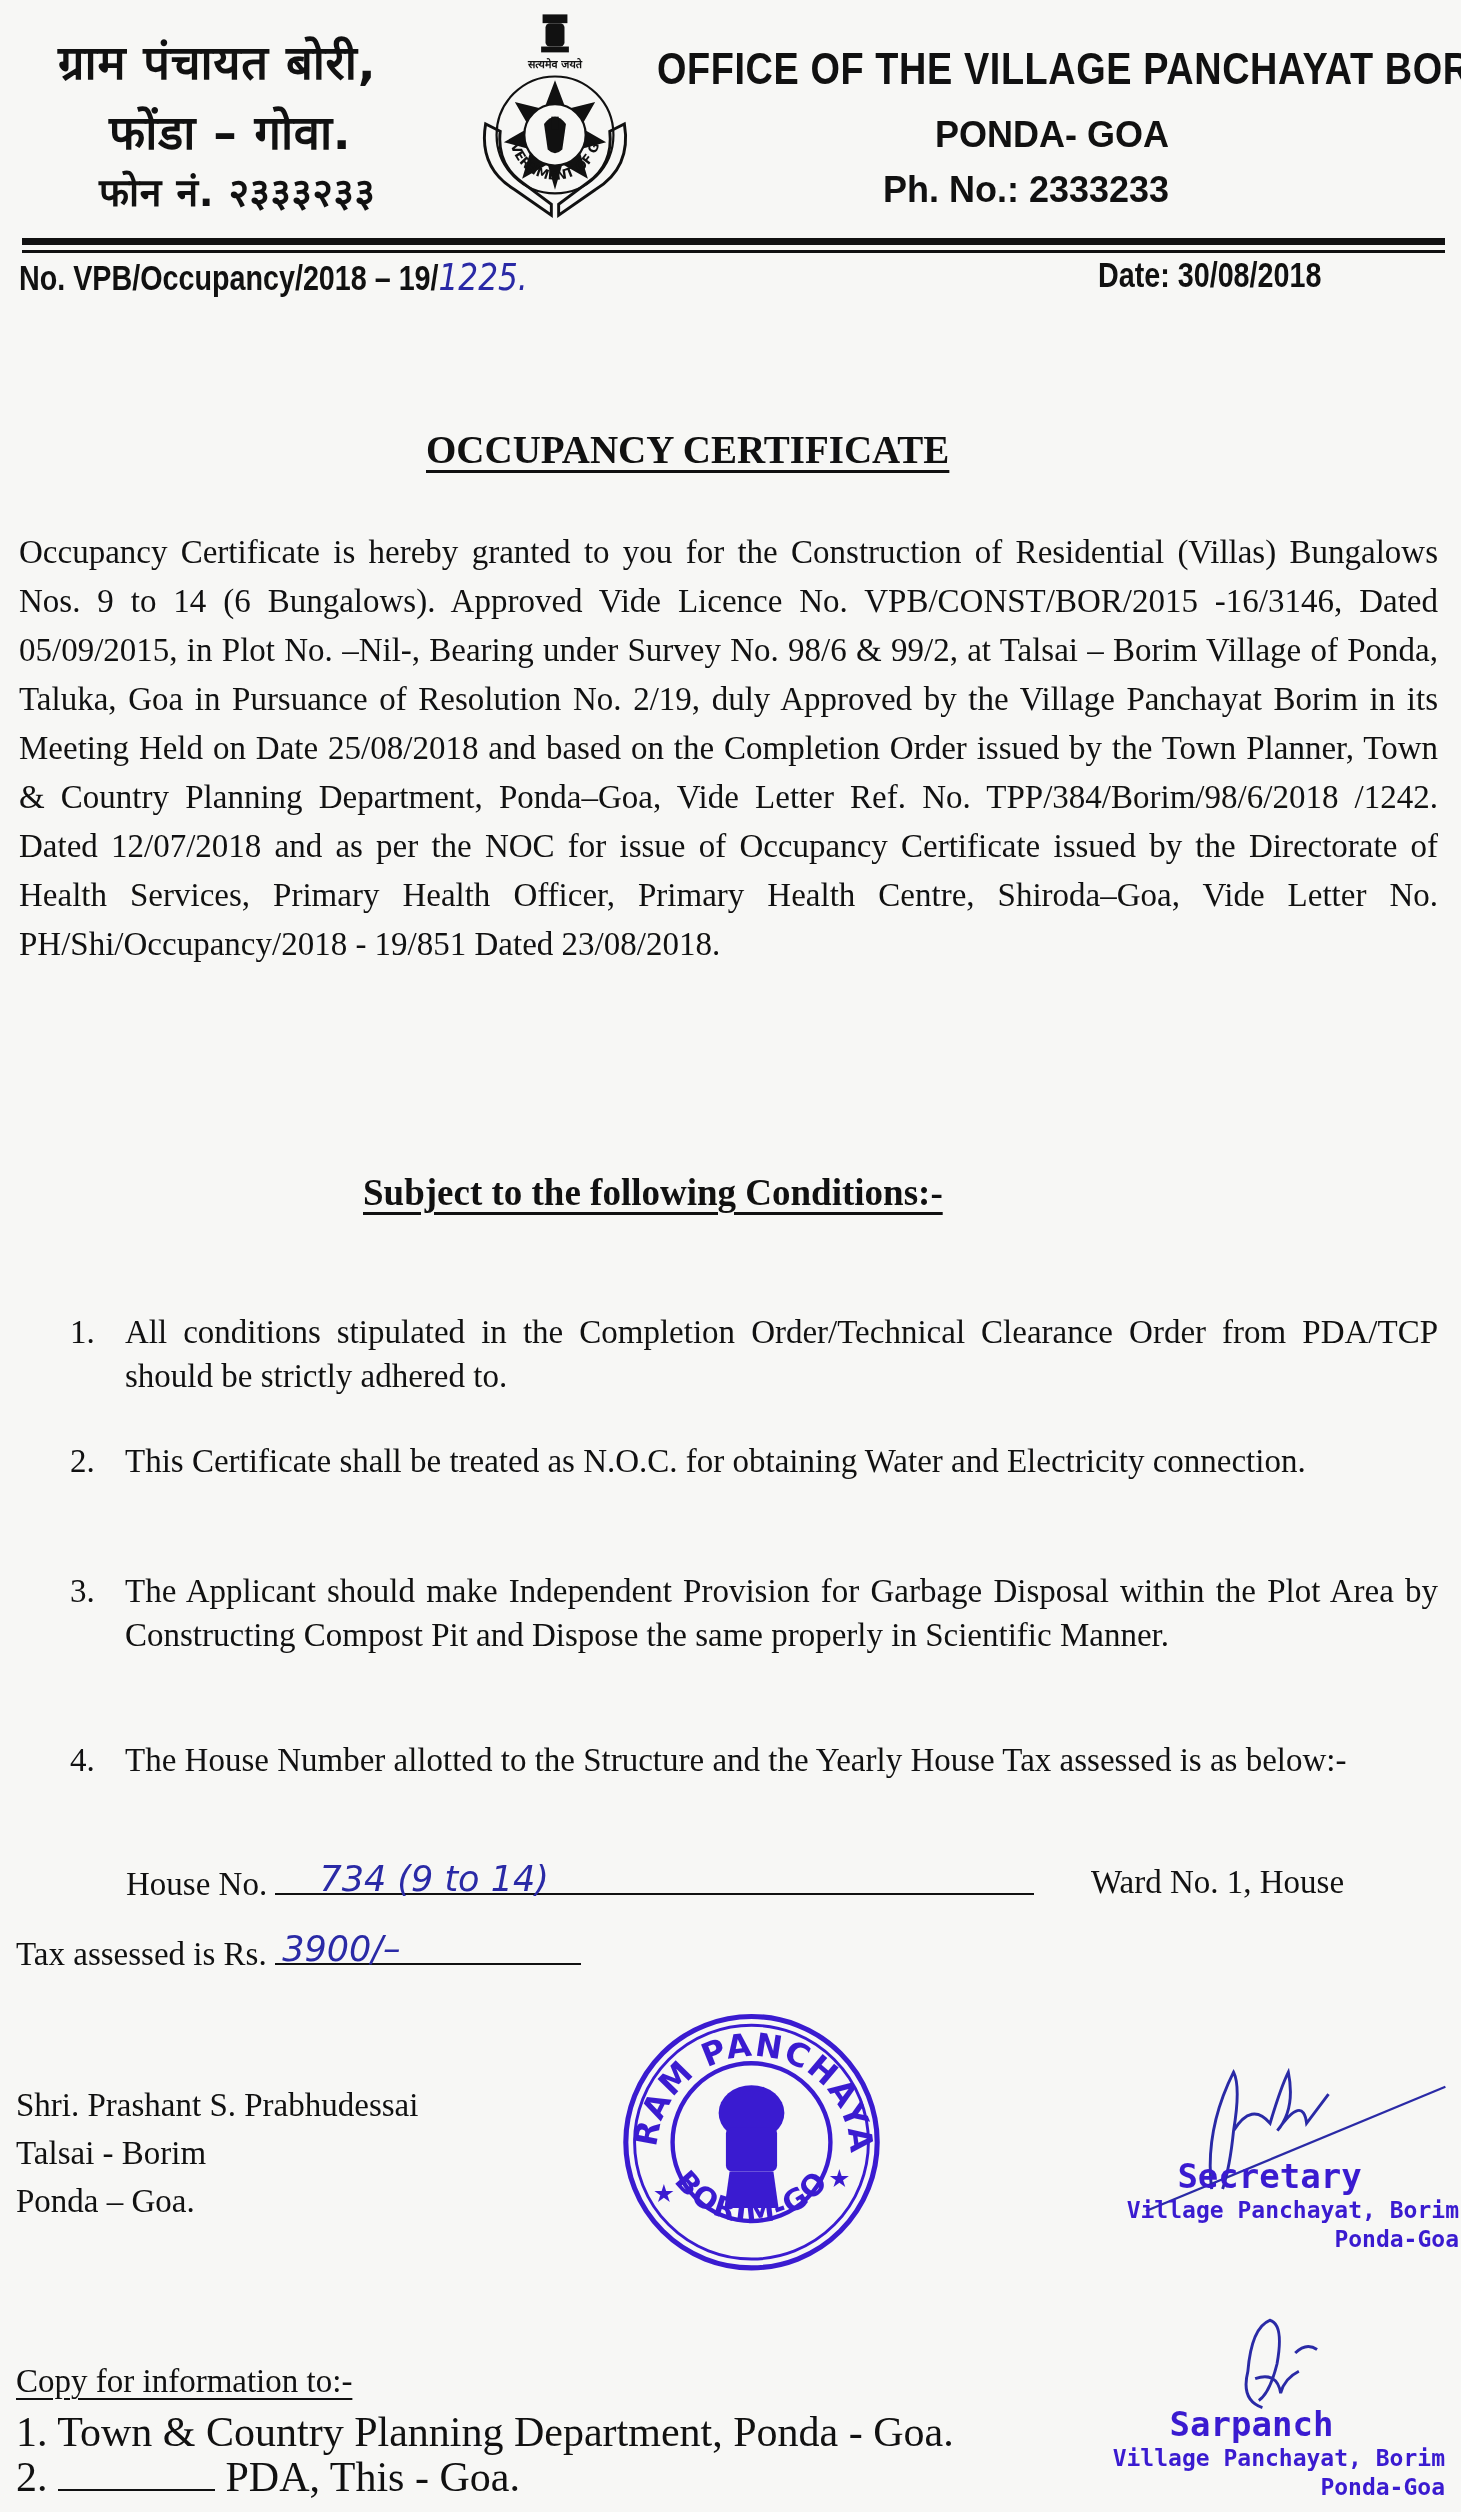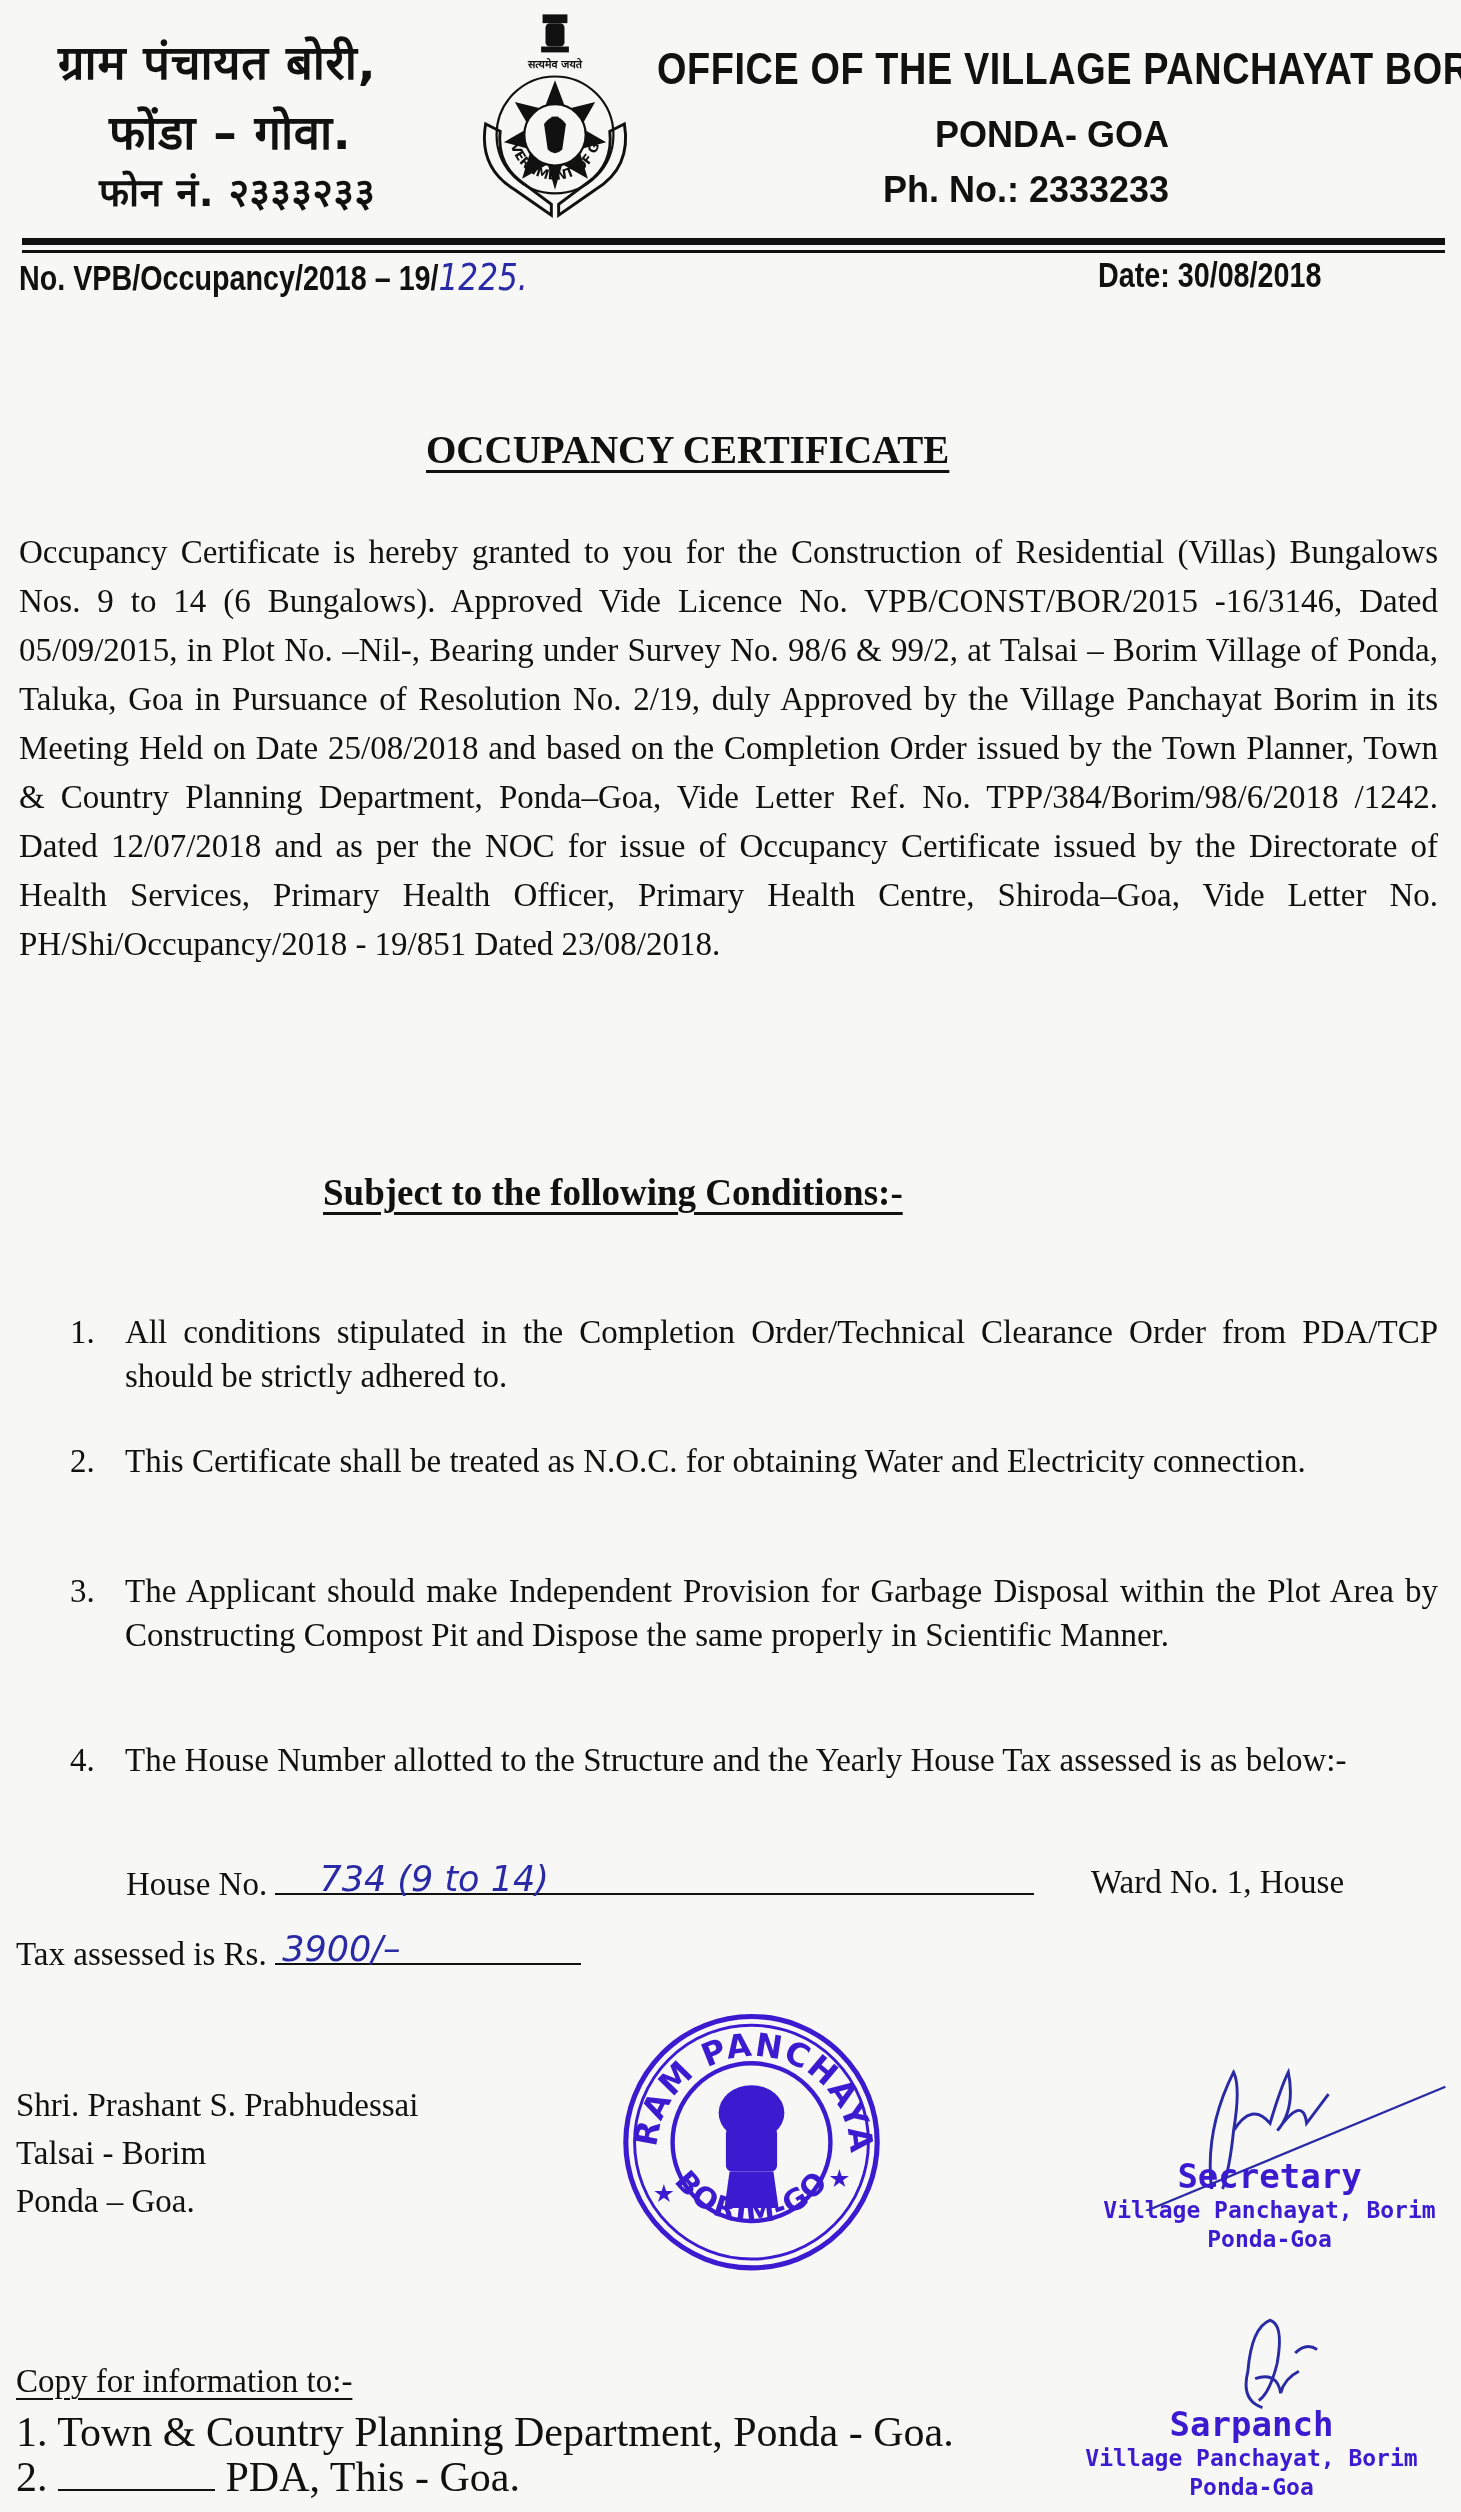--- a/index.html
+++ b/index.html
@@ -20,7 +20,7 @@
 
   .doc-title { font-size:39px; font-weight:bold; text-decoration:underline; text-underline-offset:7.3px; text-decoration-thickness:2.9px; white-space:nowrap; }
   .body-text { left:19px; width:1419px; font-size:33px; line-height:49px; text-align:justify; text-align-last:left; }
-  .subject { font-size:37px; font-weight:bold; text-decoration:underline; text-underline-offset:7.3px; text-decoration-thickness:2.9px; white-space:nowrap; }
+  .subject { font-size:37px; font-weight:bold; text-decoration:underline; text-underline-offset:7.3px; text-decoration-thickness:2.9px; white-space:nowrap;margin-left:40px; }
 
   .cond-item { left:70px; width:1368px; font-size:33px; line-height:44px; display:flex; }
   .cond-num { width:55px; flex:0 0 55px; }

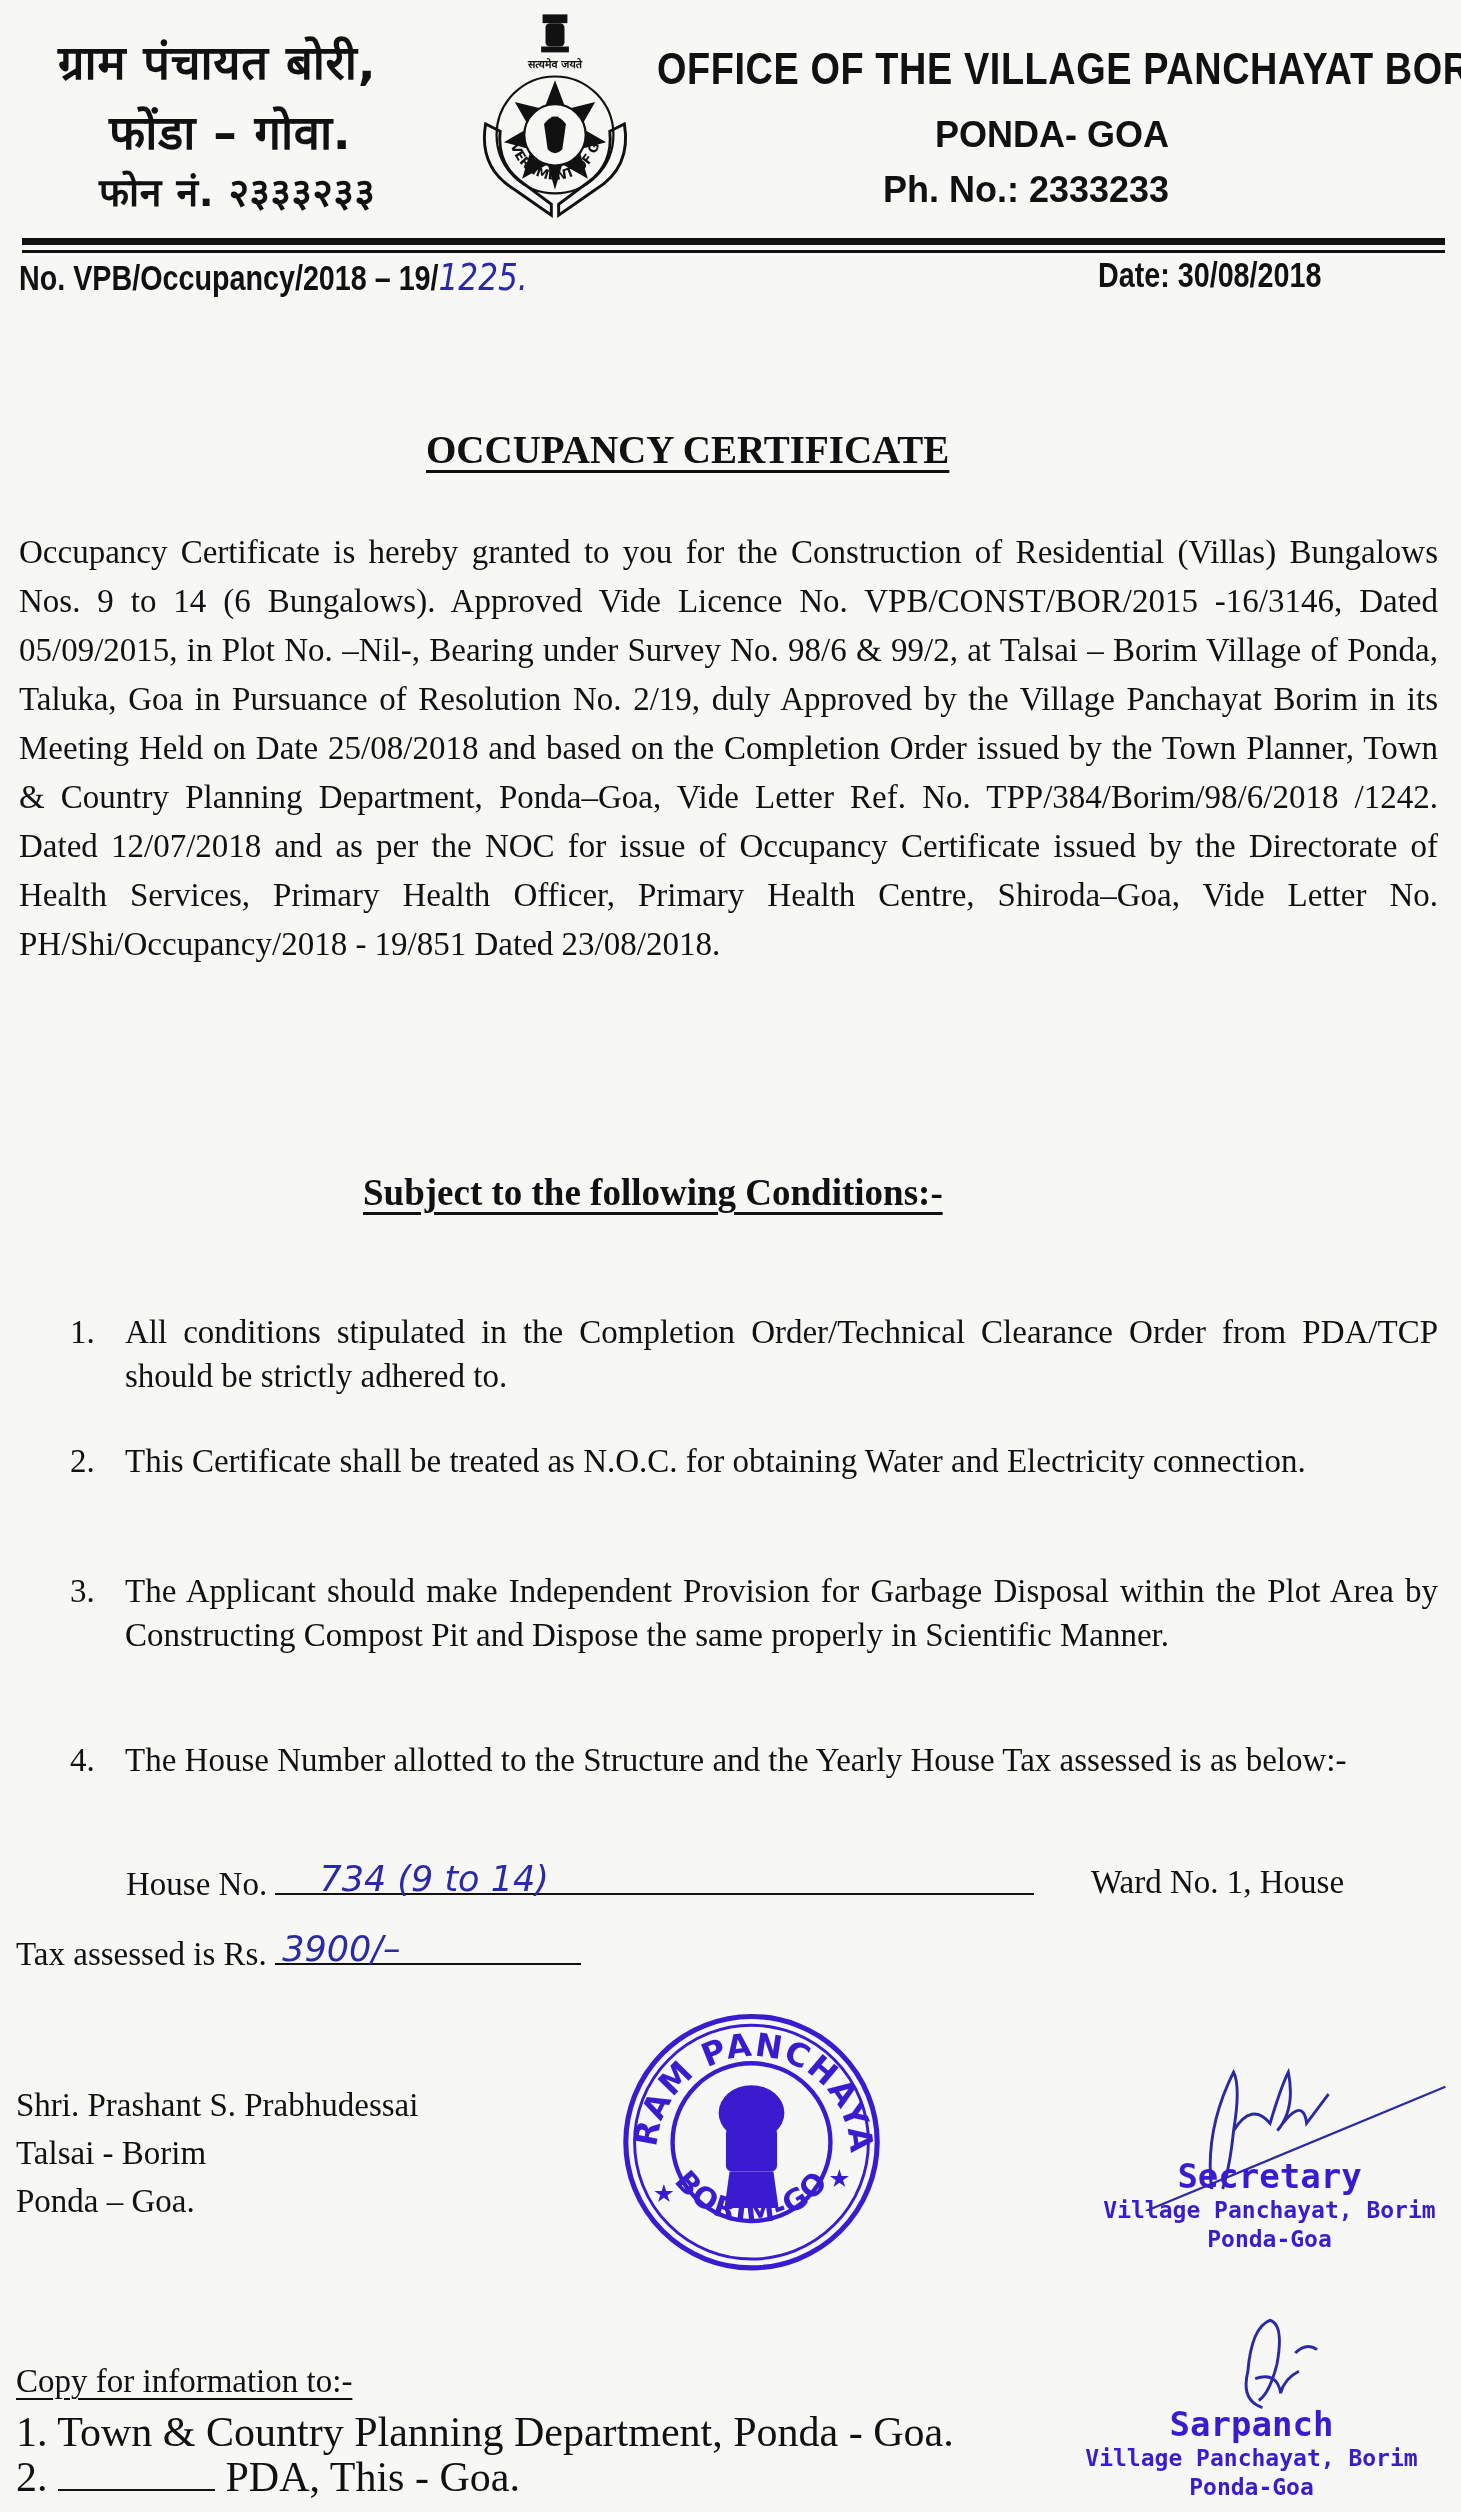--- a/index.html
+++ b/index.html
@@ -34,7 +34,7 @@
   .stamp { left:609px; top:1996px; width:285px; height:285px; }
   .sig-block { color:#3a1bd0; text-align:center; }
   .sig-title { font-family:"DejaVu Sans Mono","Liberation Mono",monospace; font-weight:bold; font-size:34px; }
-  .sig-sub { font-family:"DejaVu Sans Mono","Liberation Mono",monospace; font-weight:bold; font-size:23px; line-height:29px; }
+  .sig-sub { font-family:"DejaVu Sans Mono","Liberation Mono",monospace; font-weight:bold; font-size:23px; line-height:29px;text-align:right; }
 
   .copy-head { font-size:33px; text-decoration:underline; text-underline-offset:5.8px; text-decoration-thickness:2.2px; white-space:nowrap; }
   .copy-item { font-size:42px; white-space:nowrap; }

